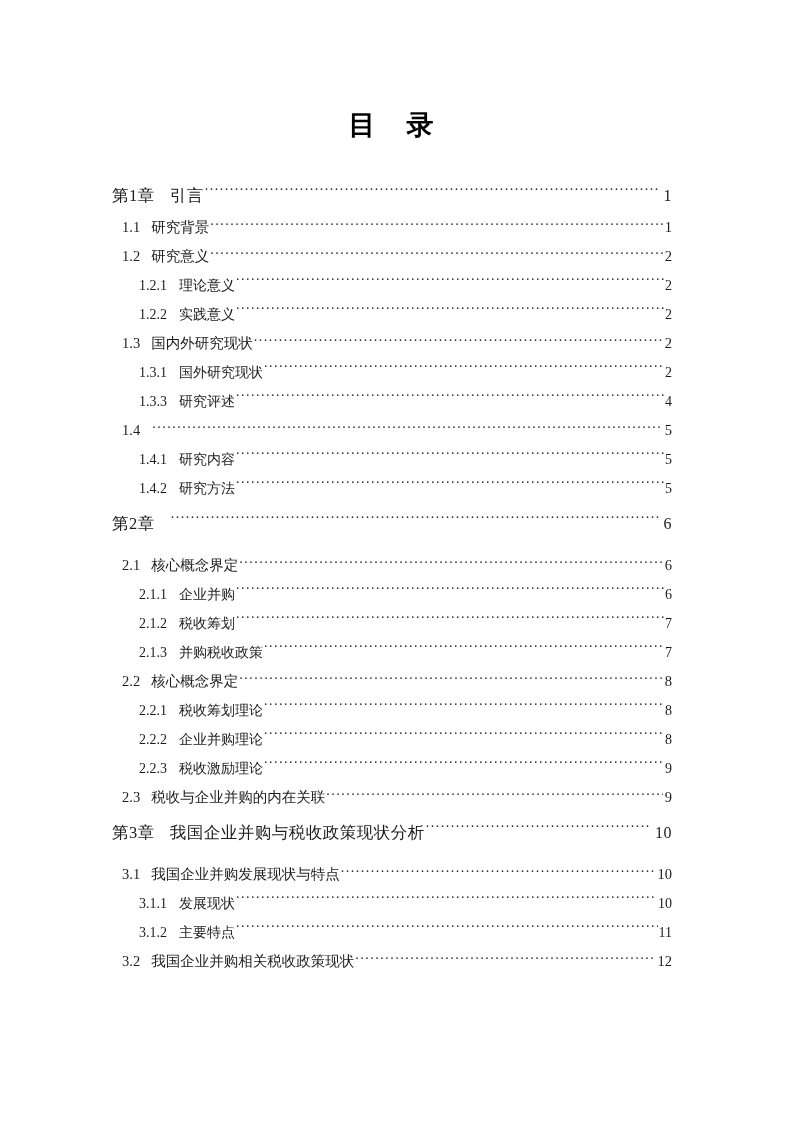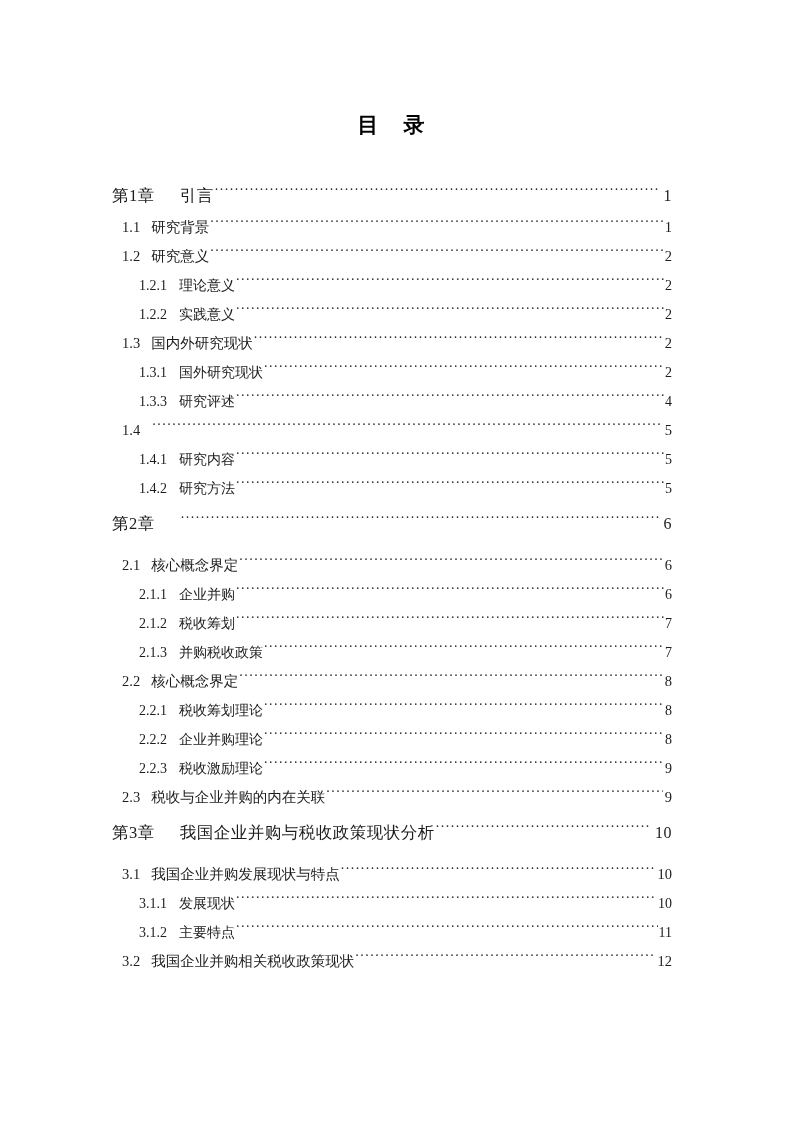--- a/index.html
+++ b/index.html
@@ -25,7 +25,7 @@
     text-align: center;
     font-family: "DejaVu Sans", "Liberation Sans", sans-serif;
     font-weight: bold;
-    font-size: 21px;
+    font-size: 27px;
     line-height: 26px;
     letter-spacing: 2px;
     color: #000000;

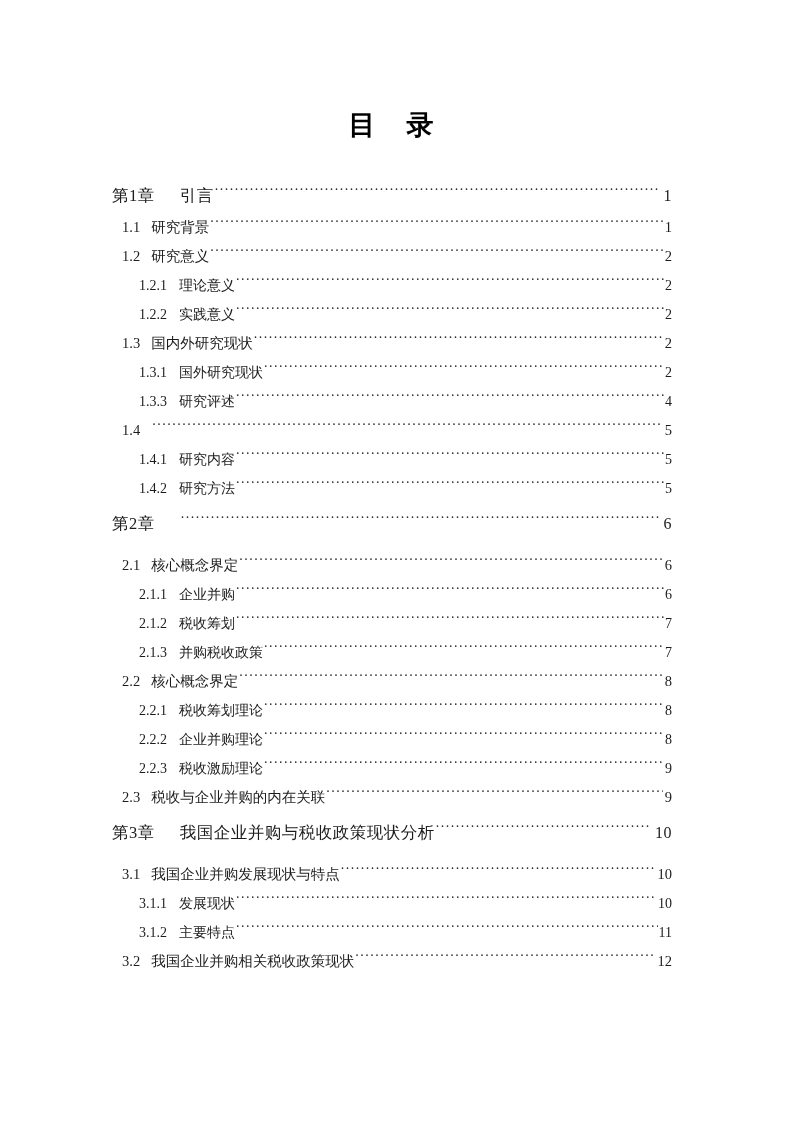--- a/index.html
+++ b/index.html
@@ -68,7 +68,7 @@
   .toc-num {
     flex: 0 0 auto;
   }
-  .lvl1 .toc-num { margin-right: 25px; }
+  .lvl1 .toc-num { margin-right: 15px; }
   .lvl2 .toc-num { margin-right: 11px; }
   .lvl3 .toc-num { margin-right: 12px; text-align: right; }
   .toc-title {

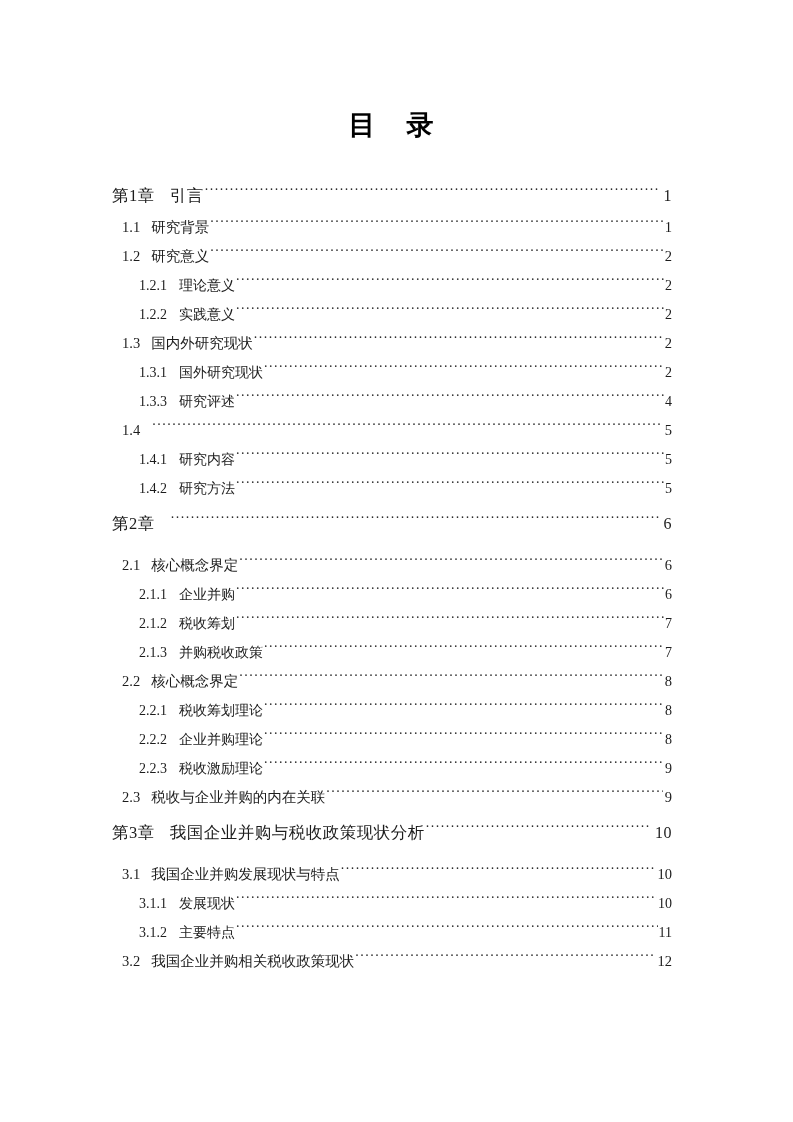--- a/index.html
+++ b/index.html
@@ -57,6 +57,7 @@
     line-height: 29px;
     height: 29px;
     padding-left: 10px;
+    align-items: center;
   }
   
   .toc-row.lvl3 {

